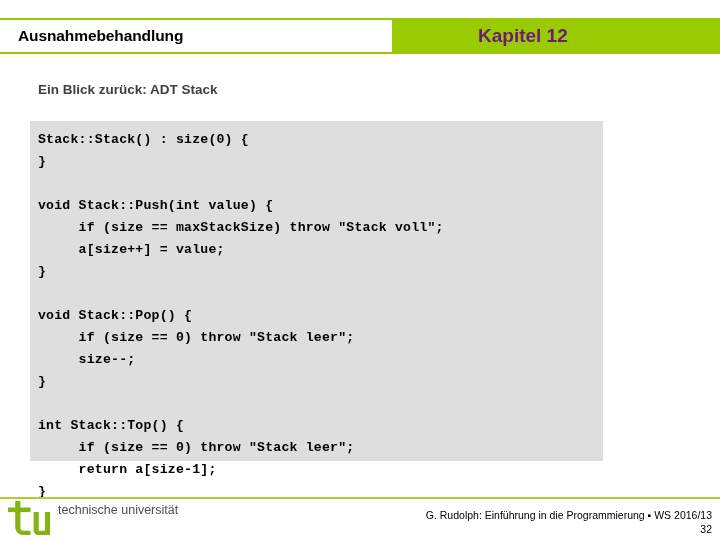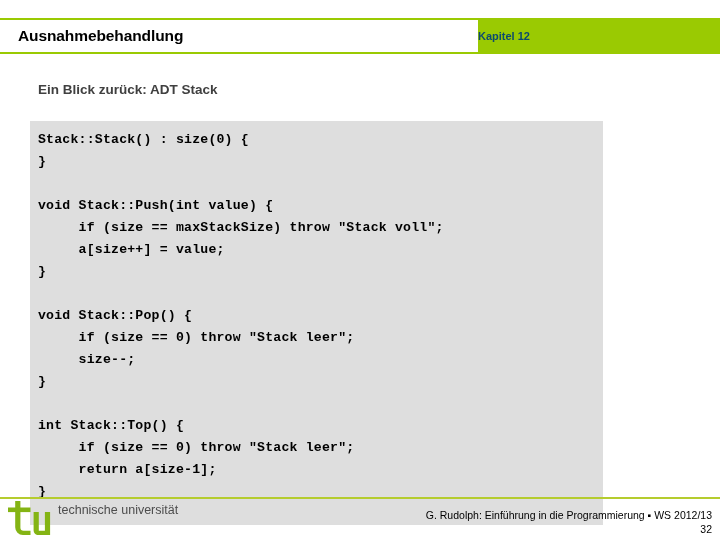--- a/index.html
+++ b/index.html
@@ -29,7 +29,7 @@
     position: absolute;
     left: 0;
     top: 2px;
-    width: 478px;
+    width: 392px;
     height: 32px;
     background: #ffffff;
     display: flex;

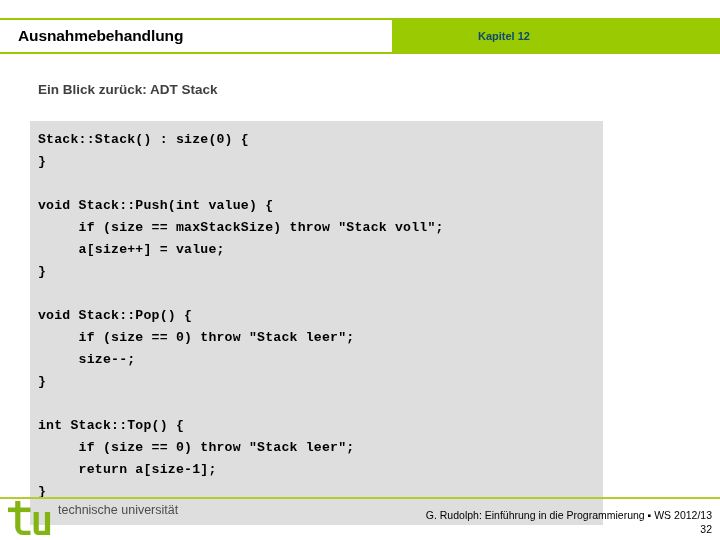--- a/index.html
+++ b/index.html
@@ -51,9 +51,9 @@
     height: 36px;
     display: flex;
     align-items: center;
-    font-size: 11px;
+    font-size: 19px;
     font-weight: bold;
-    color: #0c4a6e;
+    color: #701a75;
     white-space: nowrap;
   }
 

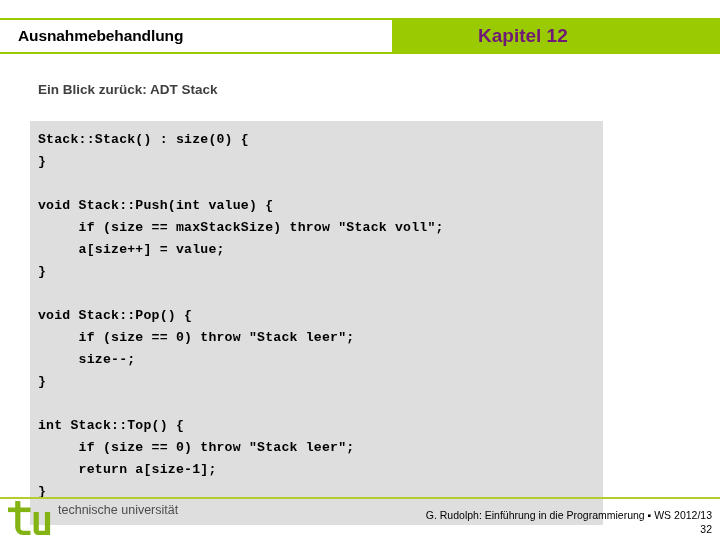--- a/index.html
+++ b/index.html
@@ -74,7 +74,7 @@
     left: 30px;
     top: 121px;
     width: 573px;
-    height: 404px;
+    height: 340px;
     background: #dedede;
     box-sizing: border-box;
     padding: 8px 0 4px 8px;

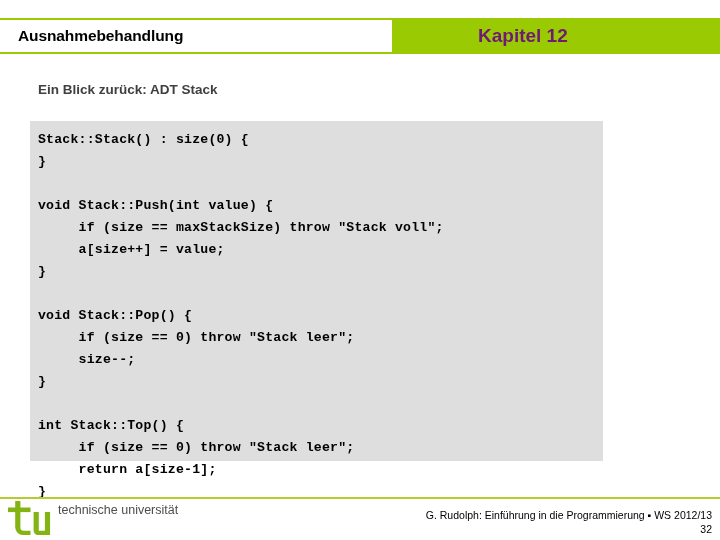--- a/index.html
+++ b/index.html
@@ -186,7 +186,7 @@
   </div>
 </div>
 
-<div class="footer-credit">G. Rudolph: Einführung in die Programmierung ▪ WS 2012/13</div>
+<div class="footer-credit">G. Rudolph: Einführung in die Programmierung ▪ WS 2016/13</div>
 <div class="footer-page">32</div>
 
 </body></html>

